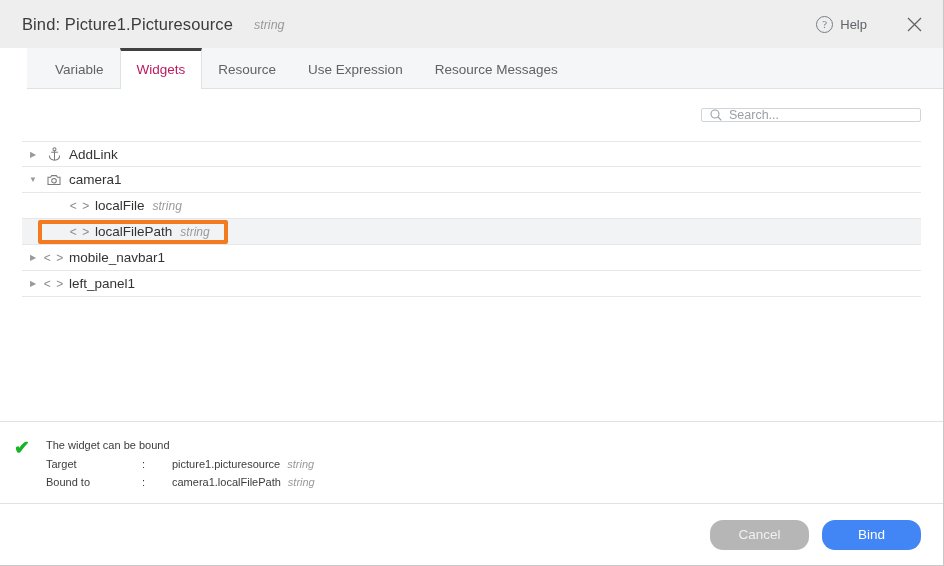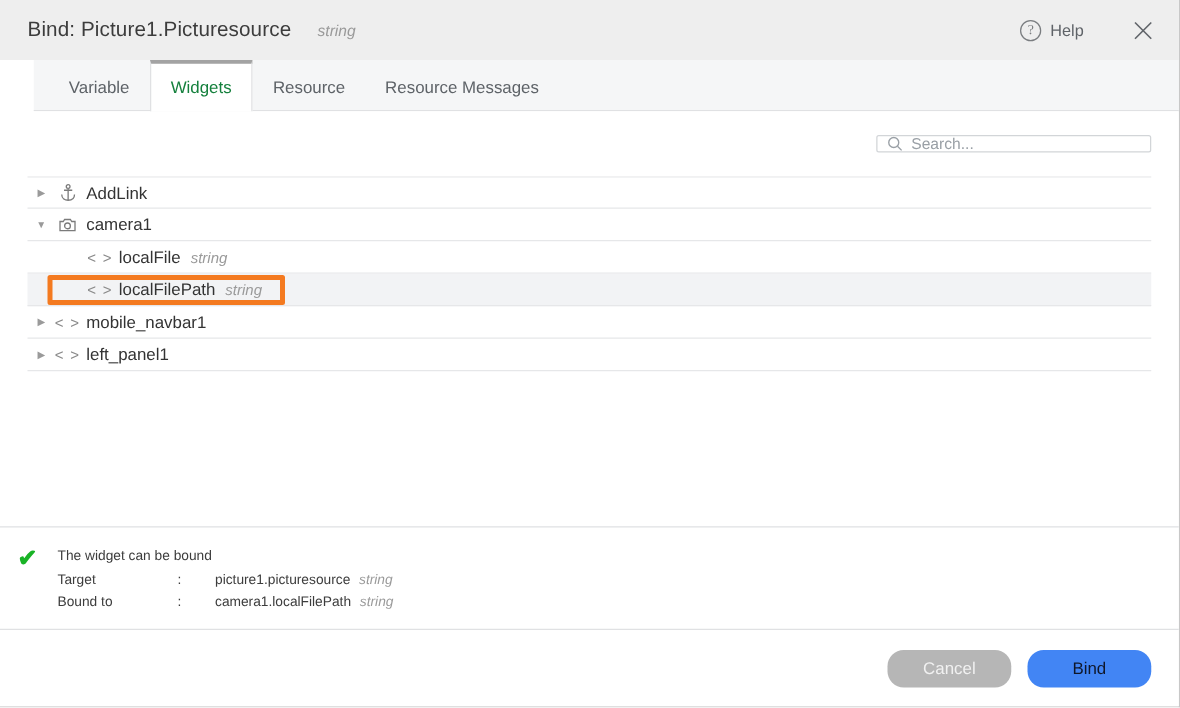--- a/index.html
+++ b/index.html
@@ -100,8 +100,8 @@
   }
   .tab.active {
     background: #ffffff;
-    color: #15803d;
-    border-top: 3px solid #a3a3a3;
+    color: #be185d;
+    border-top: 3px solid #404040;
     border-left: 1px solid #e0e1e3;
     border-right: 1px solid #e0e1e3;
     margin-bottom: -1px;

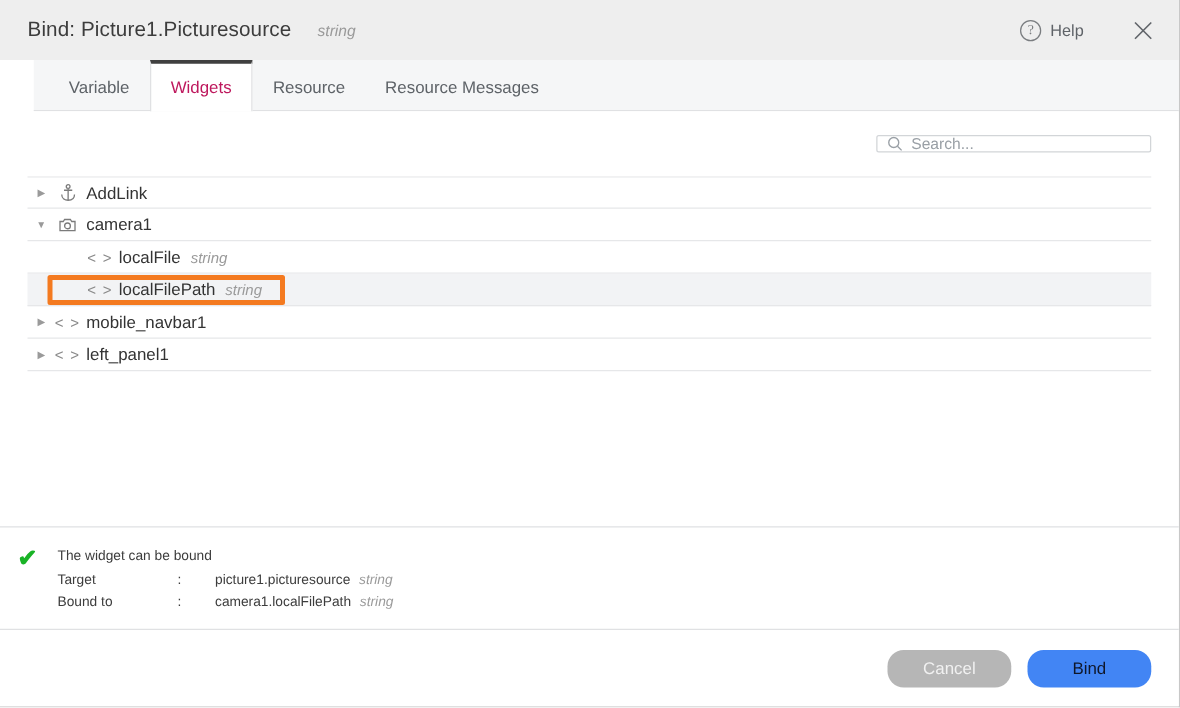--- a/index.html
+++ b/index.html
@@ -285,6 +285,7 @@
     <div class="tab">Variable</div>
     <div class="tab active">Widgets</div>
     <div class="tab">Resource</div>
+    <div class="tab">Use Expression</div>
     <div class="tab">Resource Messages</div>
   </div>
 

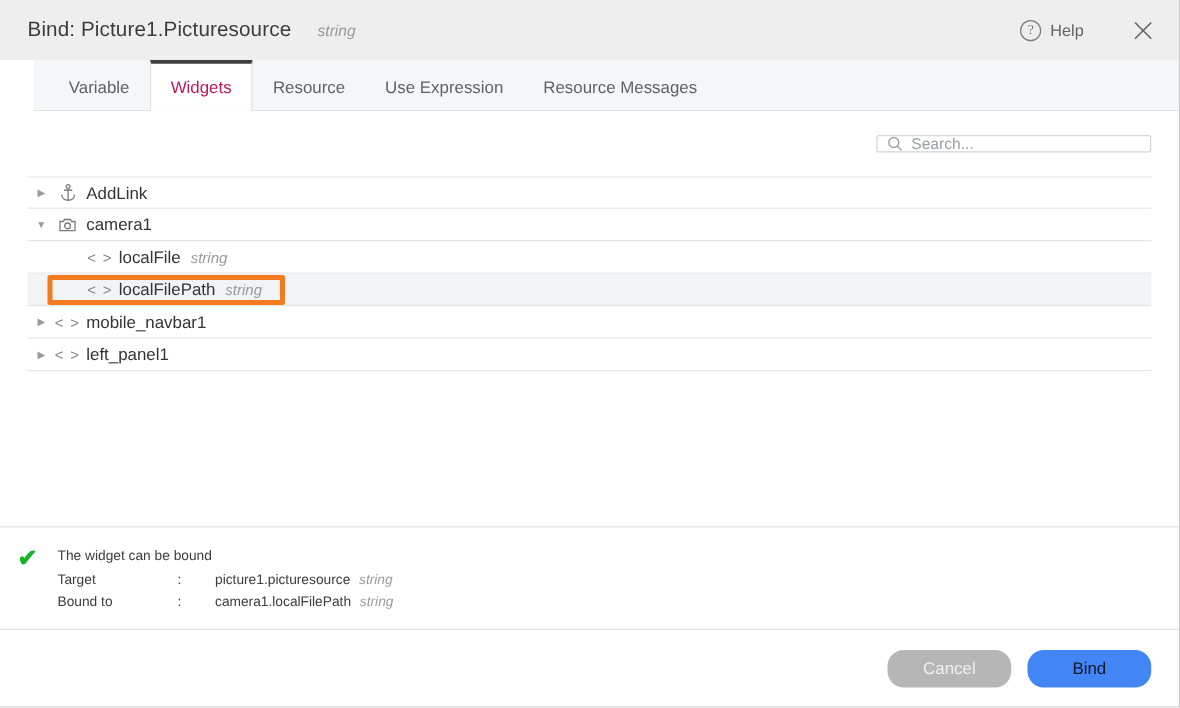--- a/index.html
+++ b/index.html
@@ -256,7 +256,7 @@
     cursor: pointer;
   }
   .btn-cancel { background: #b6b6b6; color: #f1f1f1; }
-  .btn-bind   { background: #4285f4; color: #0f172a; }
+  .btn-bind   { background: #4285f4; color: #ffffff; }
 </style>
 </head>
 <body>

